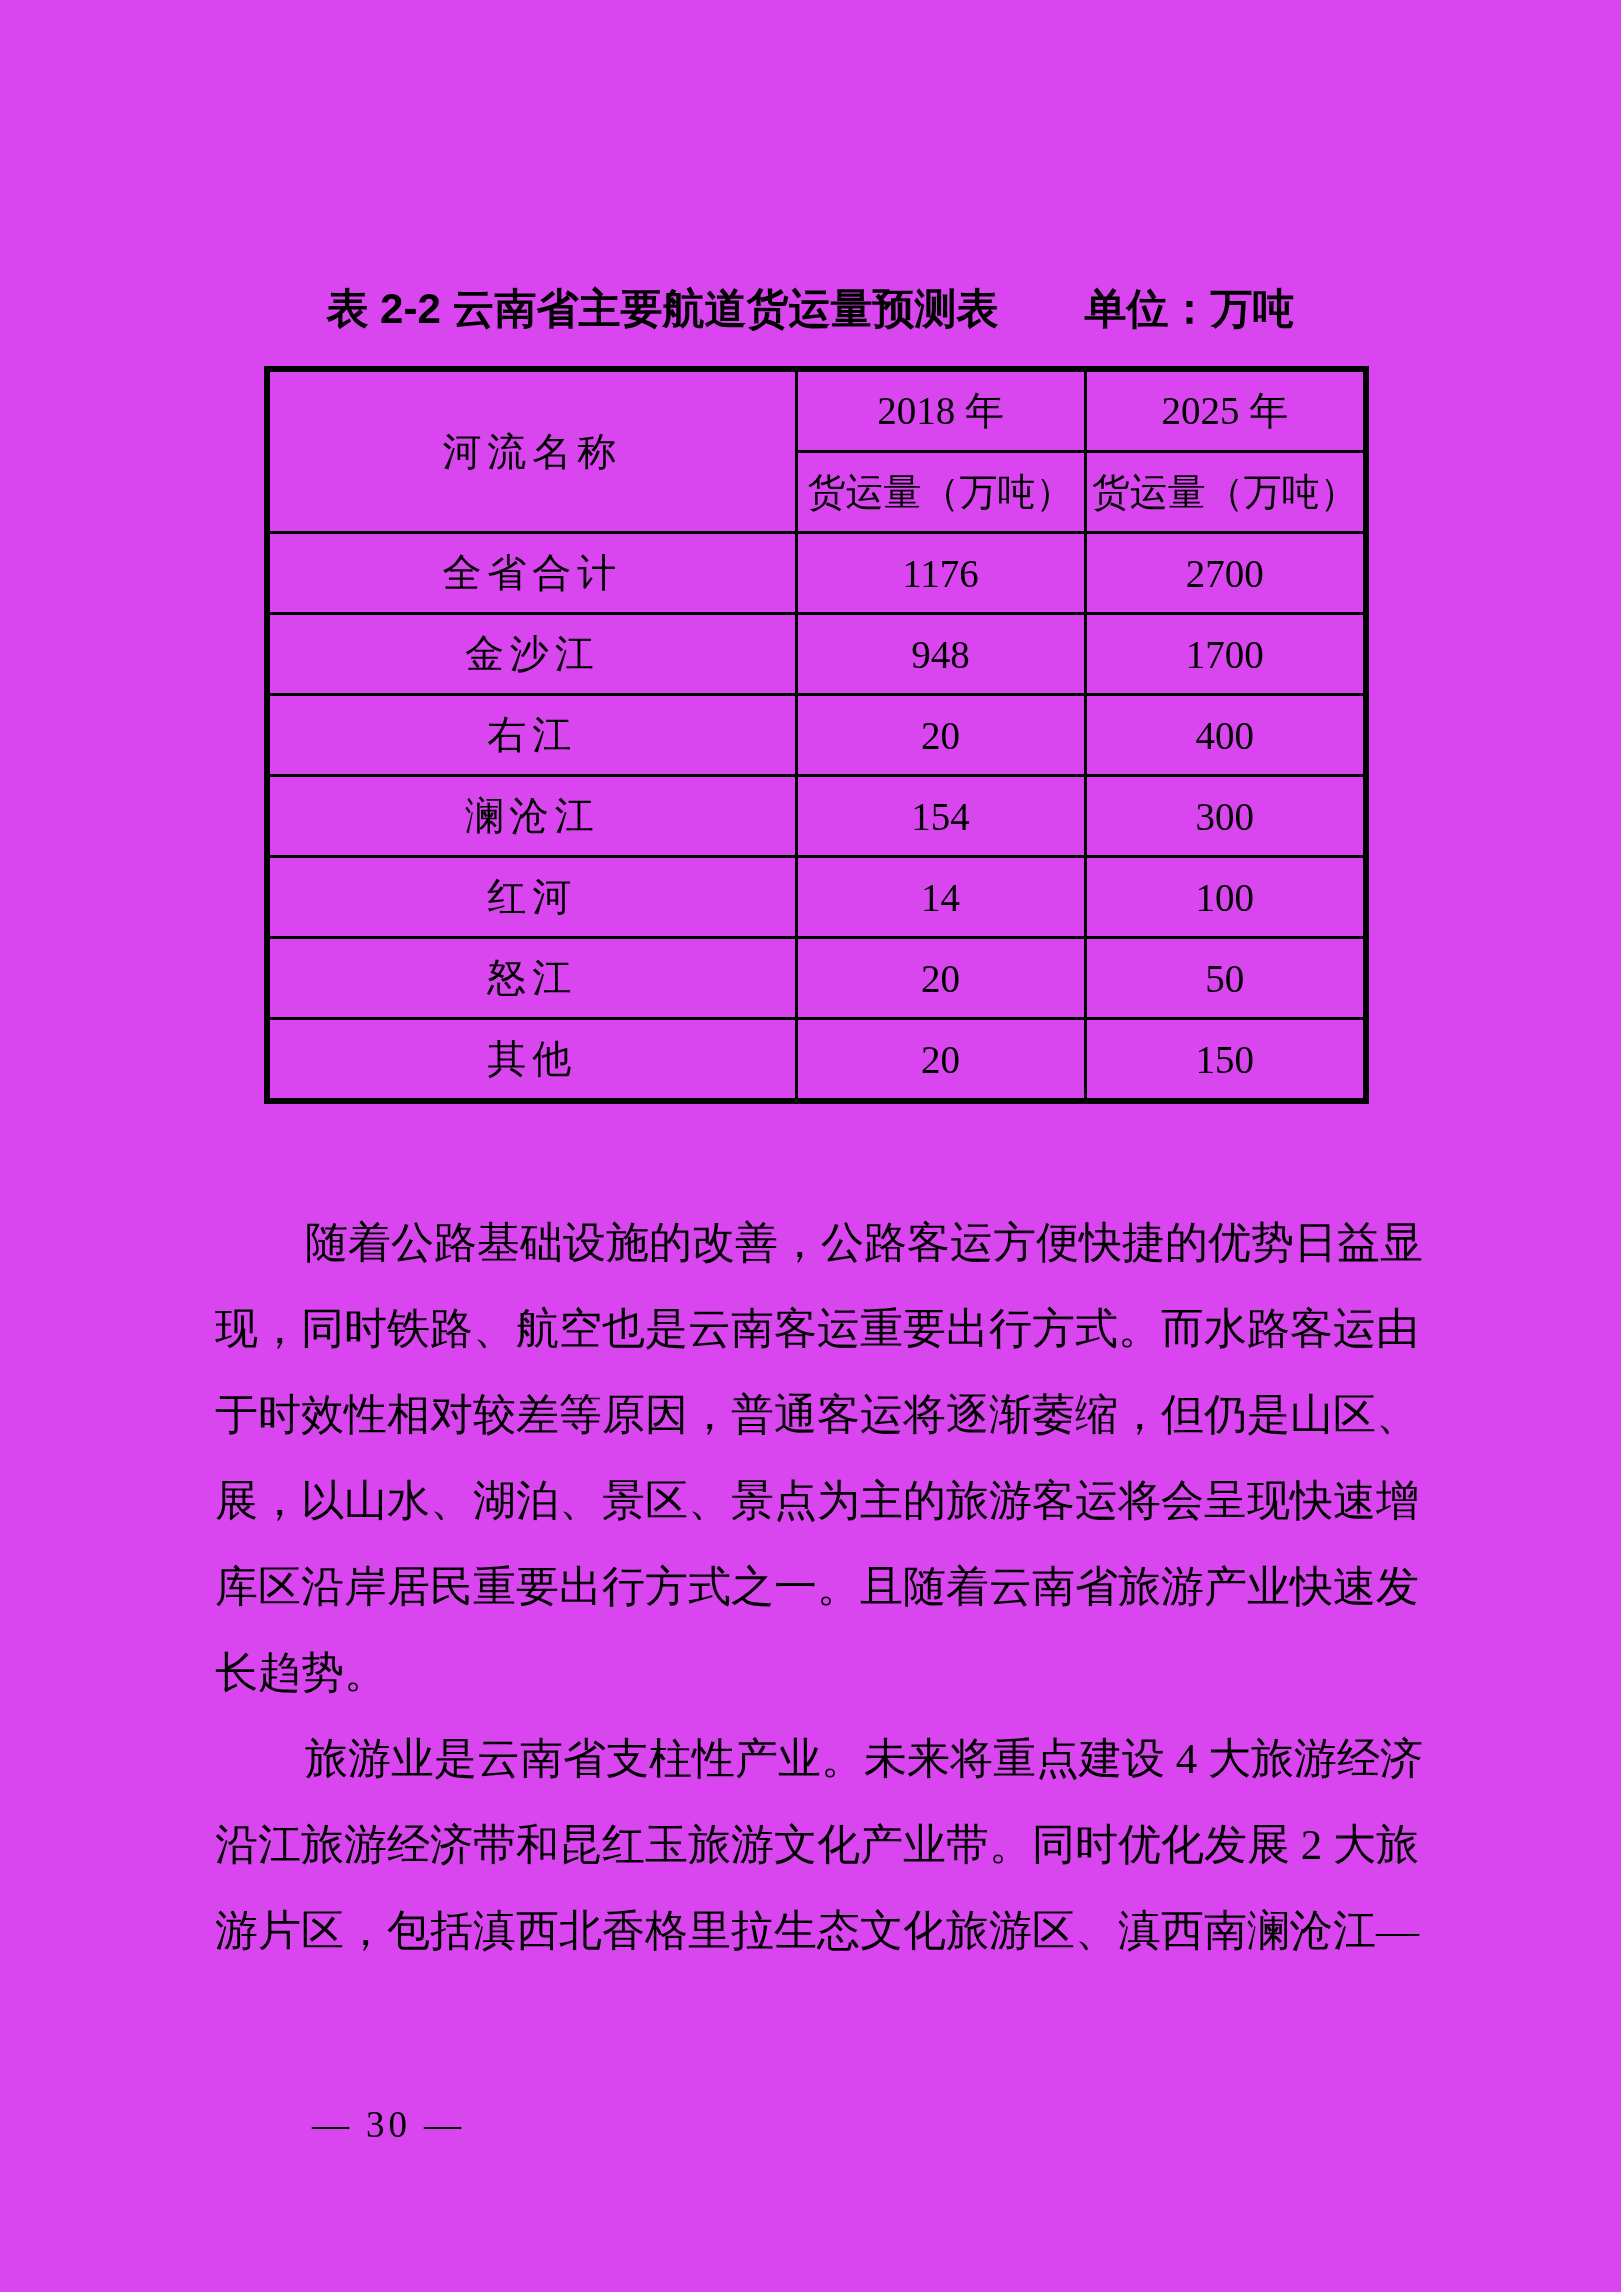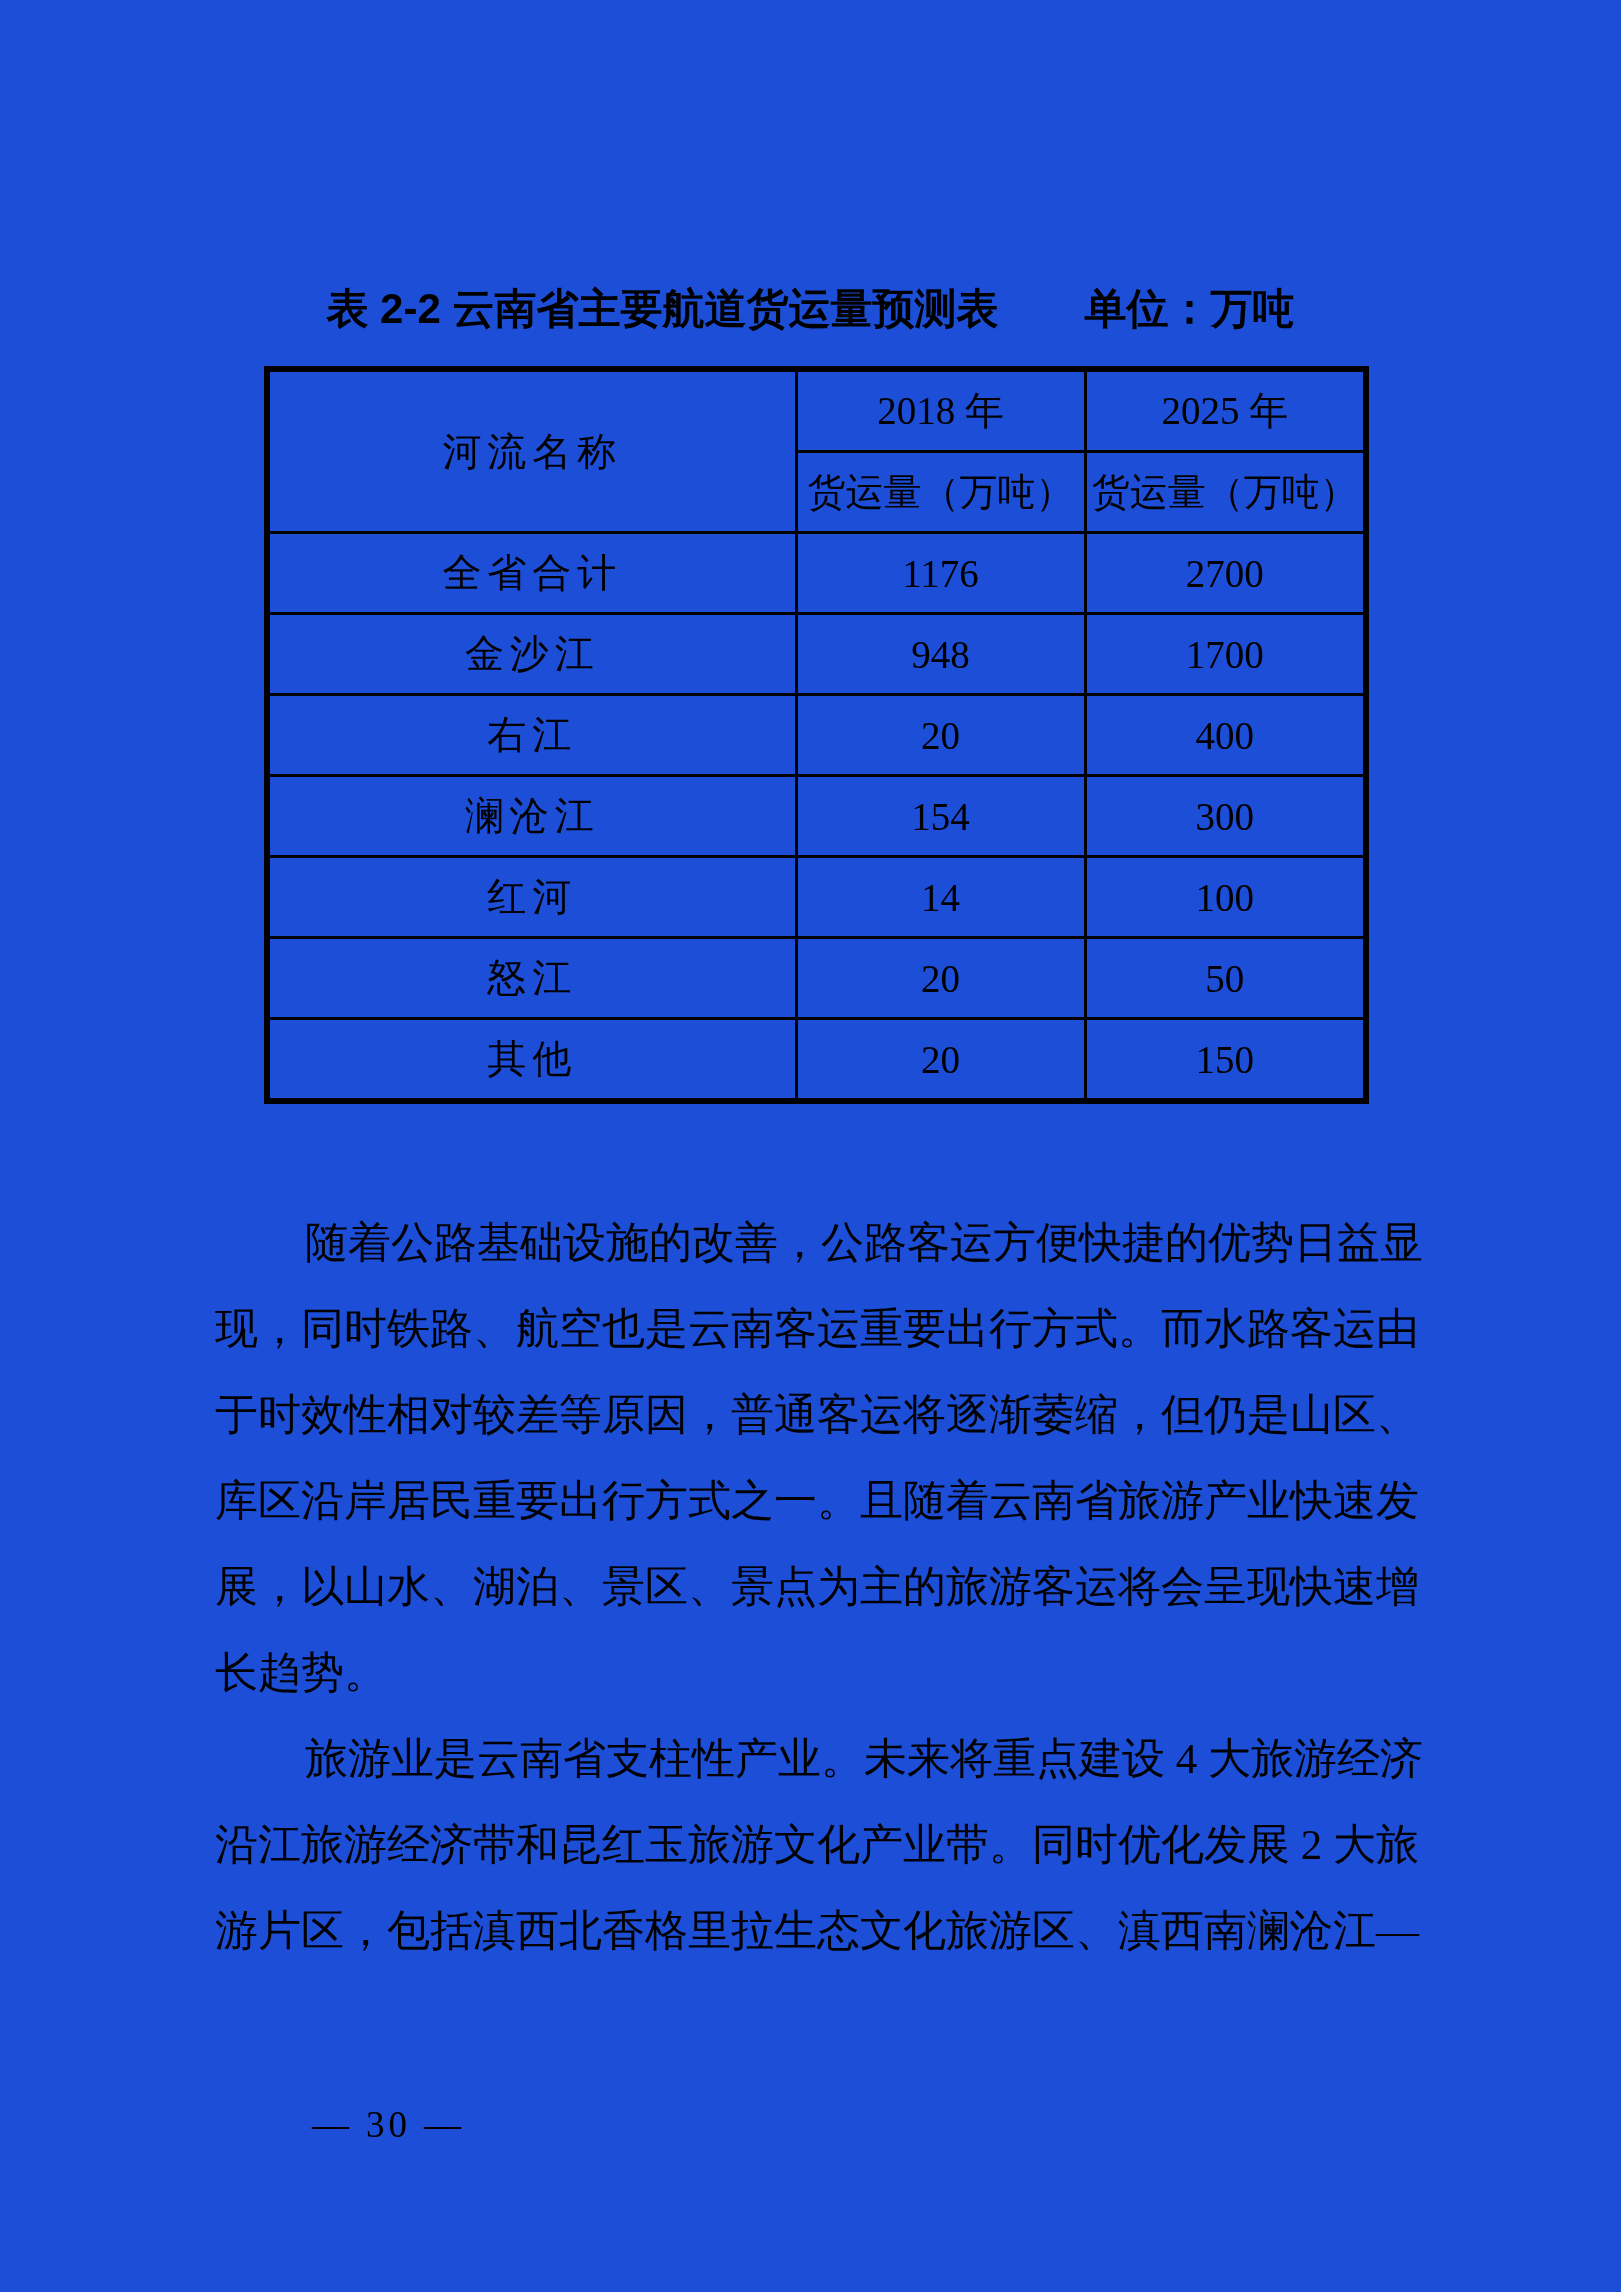--- a/index.html
+++ b/index.html
@@ -7,7 +7,7 @@
     position: relative;
     width: 1621px;
     height: 2293px;
-    background: #1d4ed8;
+    background: #d946ef;
     color: #000000;
     font-family: "Liberation Serif", "DejaVu Serif", serif;
     overflow: hidden;

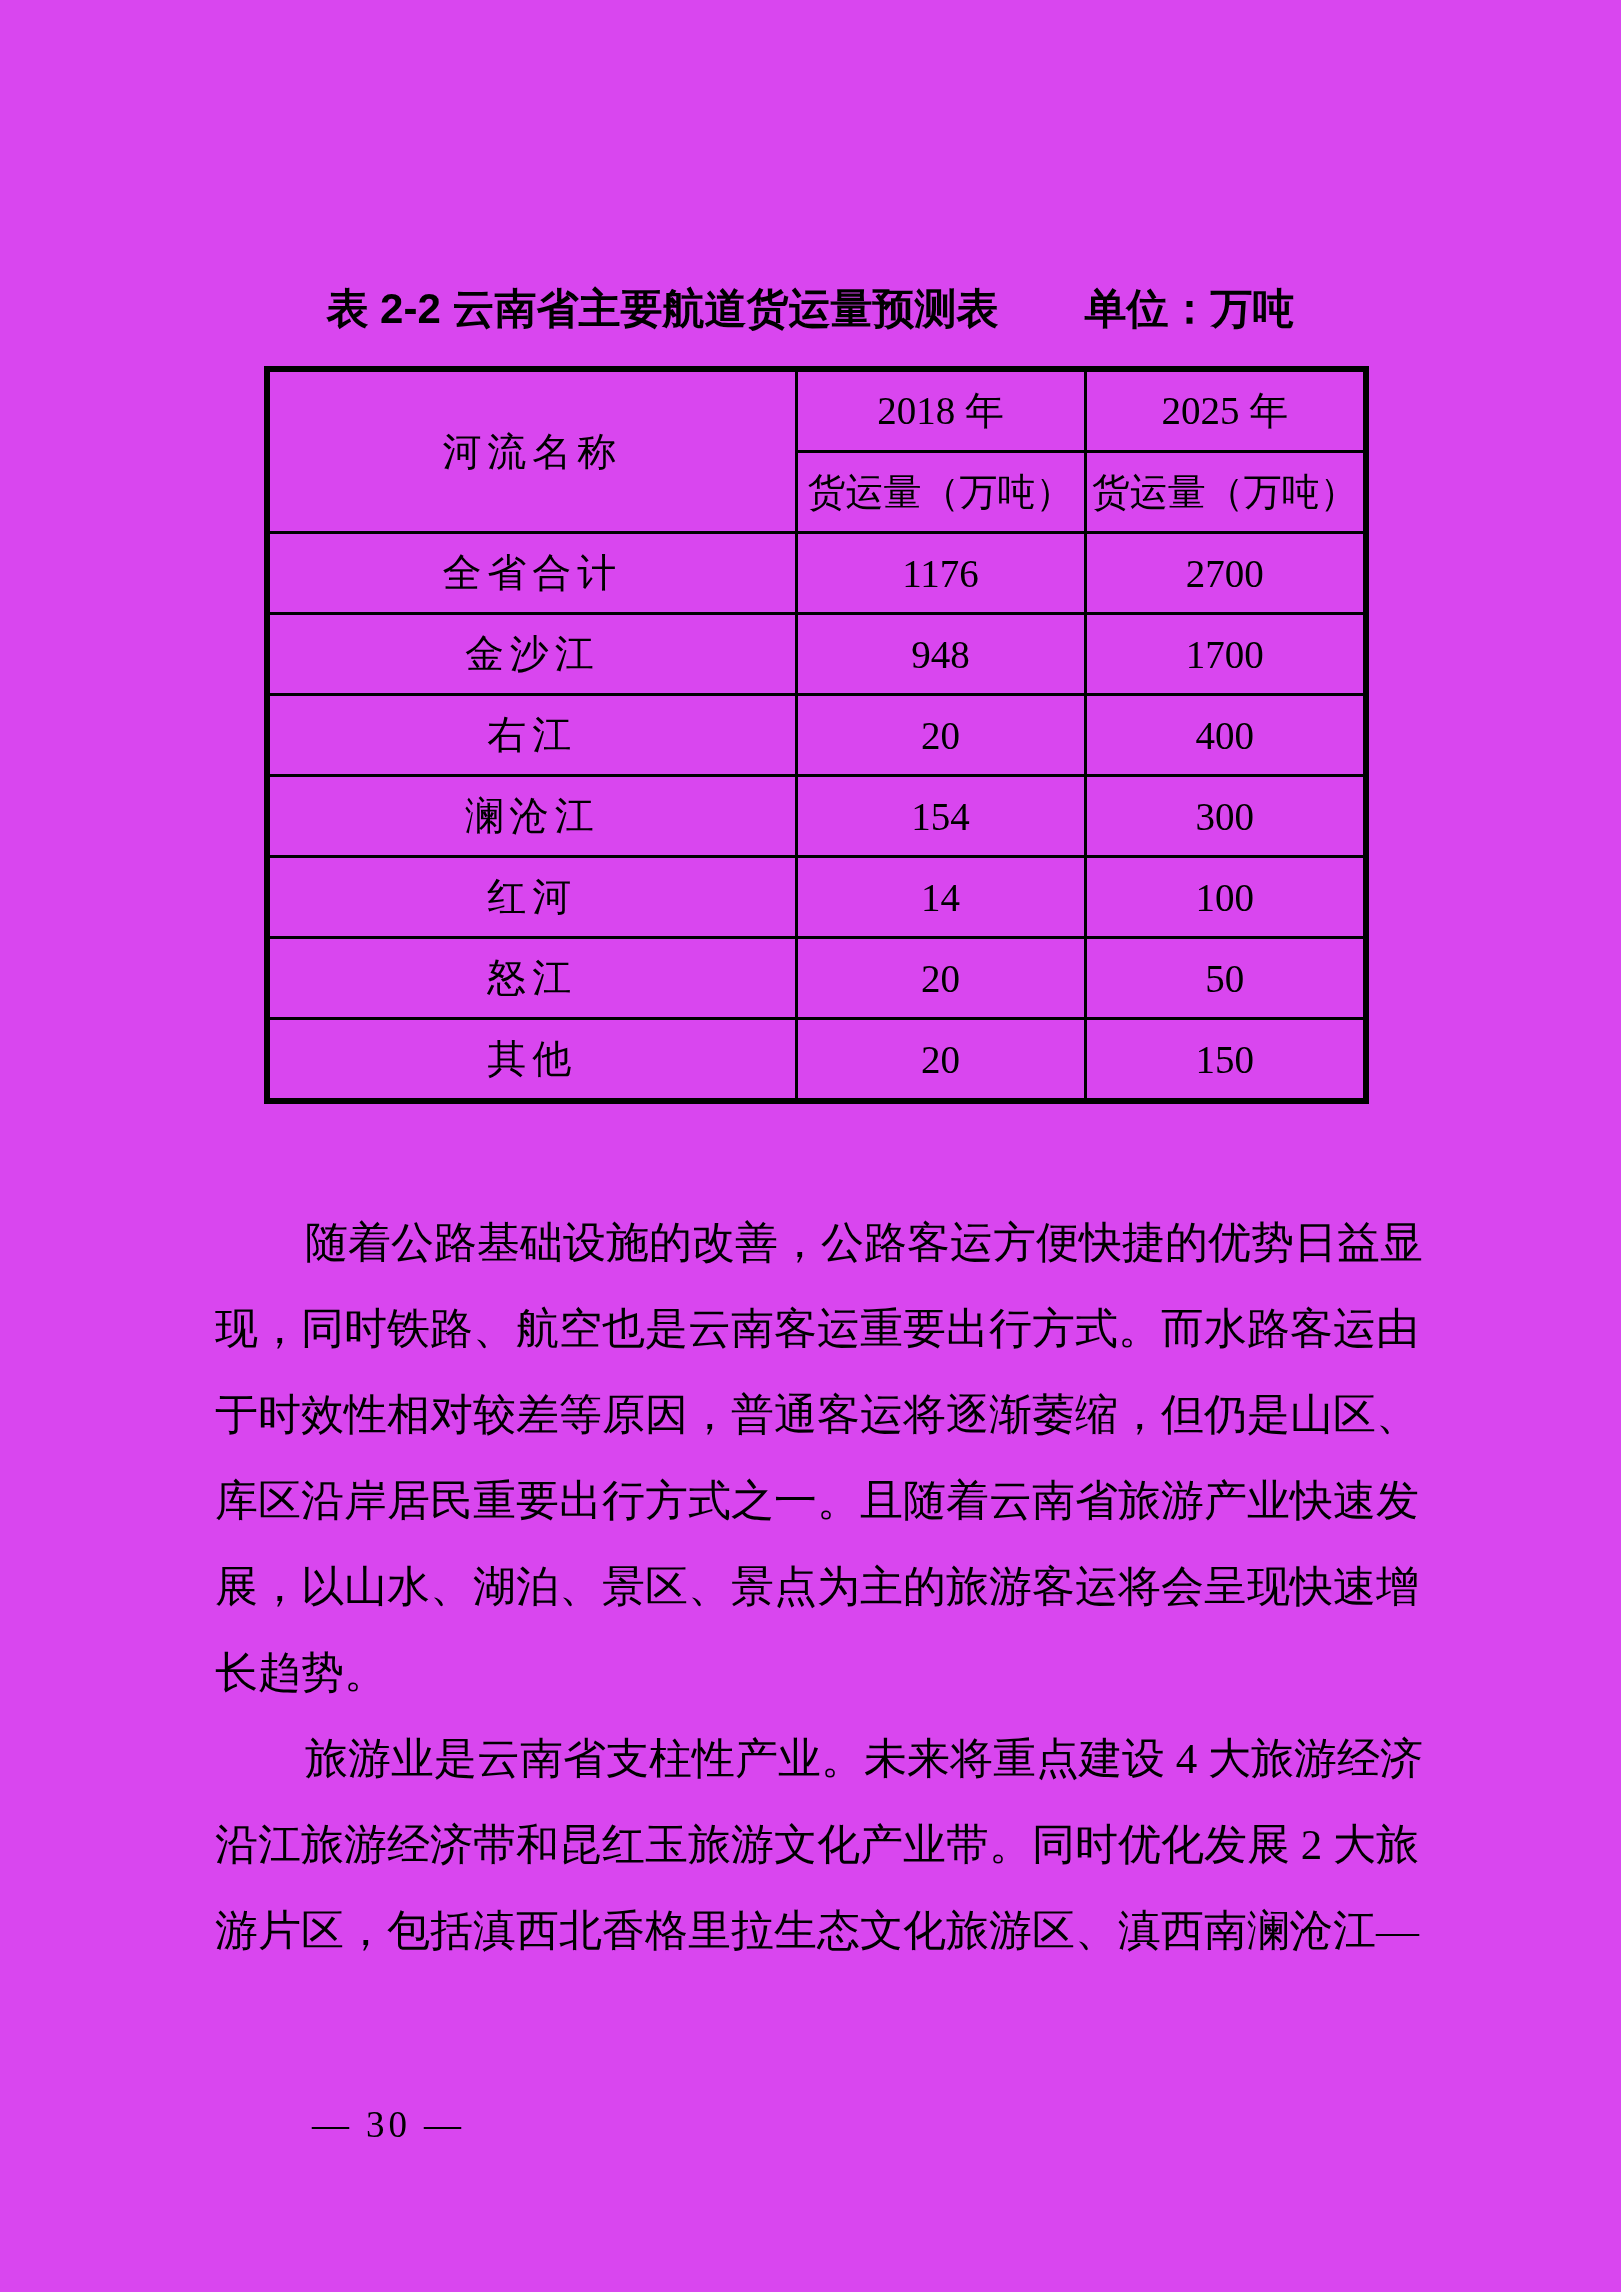--- a/index.html
+++ b/index.html
@@ -165,8 +165,8 @@
     <div class="pline first">随着公路基础设施的改善，公路客运方便快捷的优势日益显</div>
     <div class="pline">现，同时铁路、航空也是云南客运重要出行方式。而水路客运由</div>
     <div class="pline">于时效性相对较差等原因，普通客运将逐渐萎缩，但仍是山区、</div>
+    <div class="pline">展，以山水、湖泊、景区、景点为主的旅游客运将会呈现快速增</div>
     <div class="pline">库区沿岸居民重要出行方式之一。且随着云南省旅游产业快速发</div>
-    <div class="pline">展，以山水、湖泊、景区、景点为主的旅游客运将会呈现快速增</div>
     <div class="pline short">长趋势。</div>
     <div class="pline first">旅游业是云南省支柱性产业。未来将重点建设 4 大旅游经济</div>
     <div class="pline">沿江旅游经济带和昆红玉旅游文化产业带。同时优化发展 2 大旅</div>

